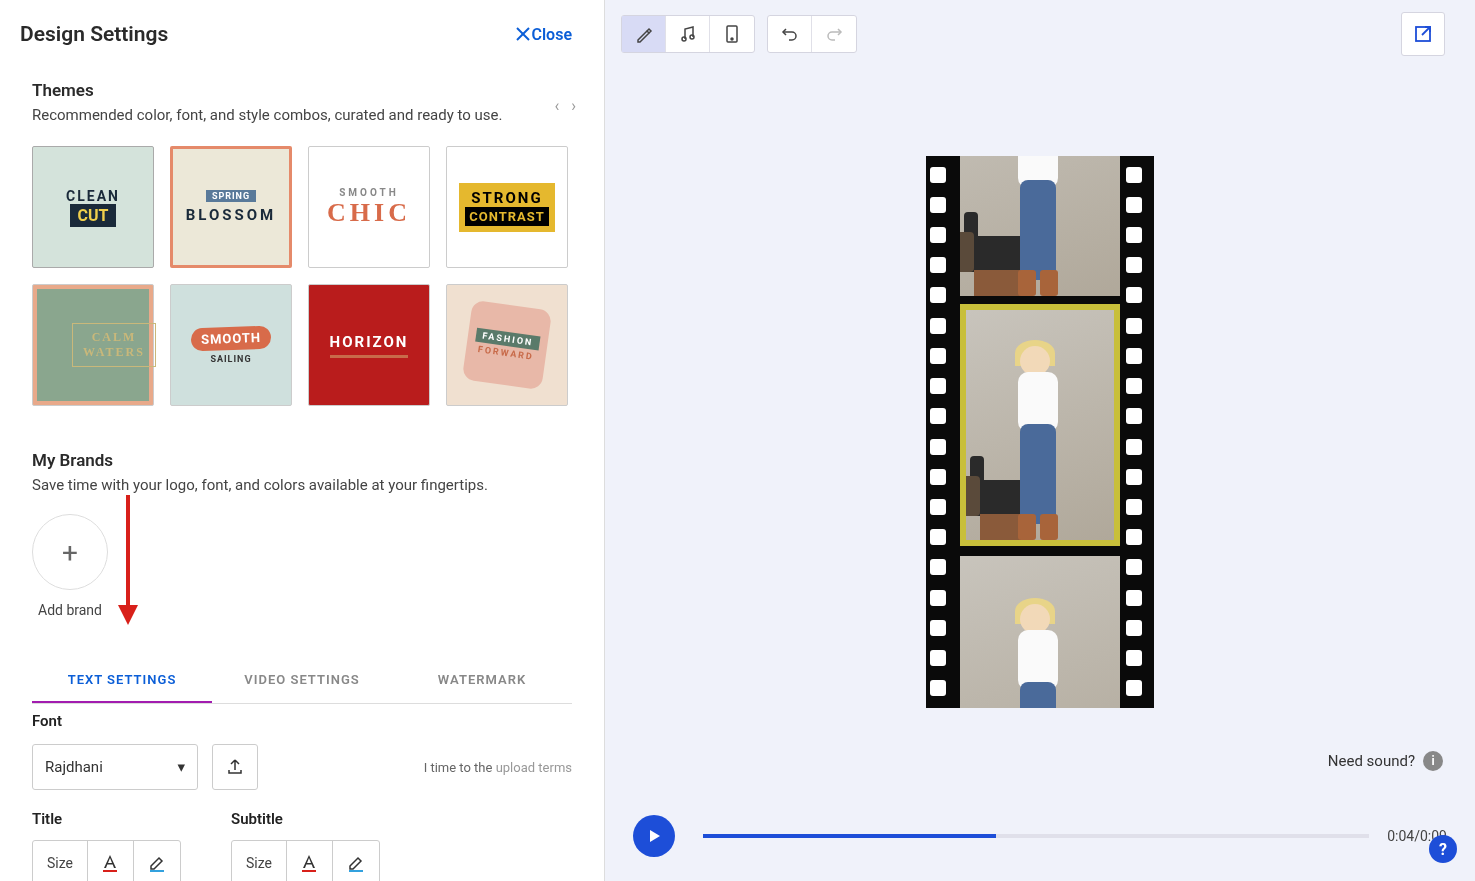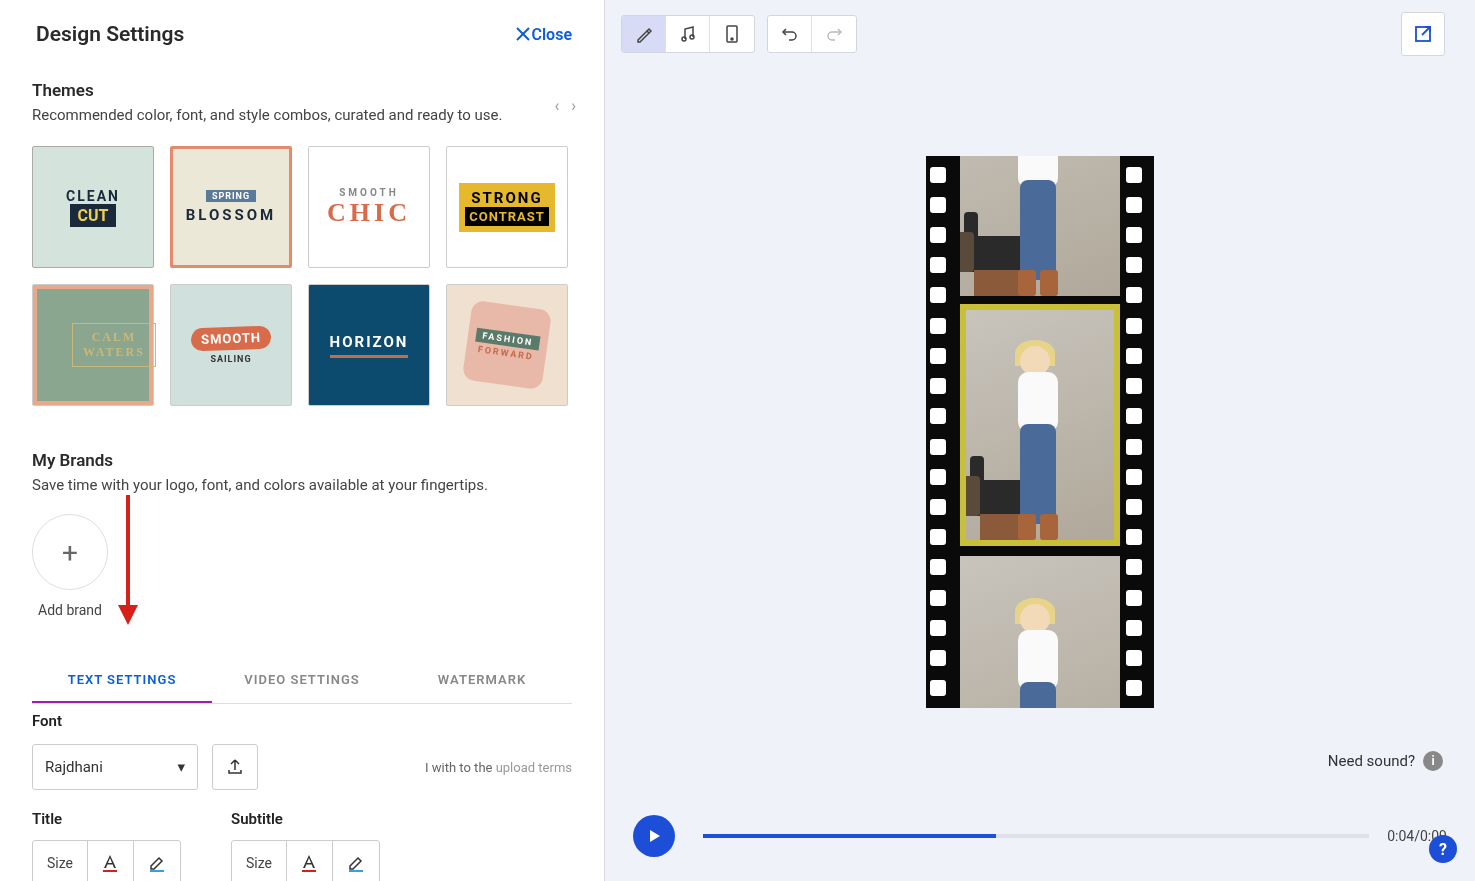--- a/index.html
+++ b/index.html
@@ -6,7 +6,7 @@
   body { font-family: -apple-system, BlinkMacSystemFont, "Segoe UI", Roboto, sans-serif; width:1475px; height:881px; overflow:hidden; background:#fff; color:#222;}
   .app { display:flex; width:100%; height:100%;}
   .left-panel { width:605px; border-right:1px solid #ddd; display:flex; flex-direction:column; overflow:hidden; position:relative;}
-  .panel-header { display:flex; justify-content:space-between; align-items:center; padding:22px 32px 0 36px;}
+  .panel-header { display:flex; justify-content:space-between; align-items:center; padding:22px 32px 0 20px;}
   .panel-title { font-size:21px; font-weight:600; color:#2a2a2a;}
   .close-btn { display:flex; align-items:center; color:#0b5ed7; font-size:16px; font-weight:600; cursor:pointer;}
   .close-btn svg{stroke:#0b5ed7;}

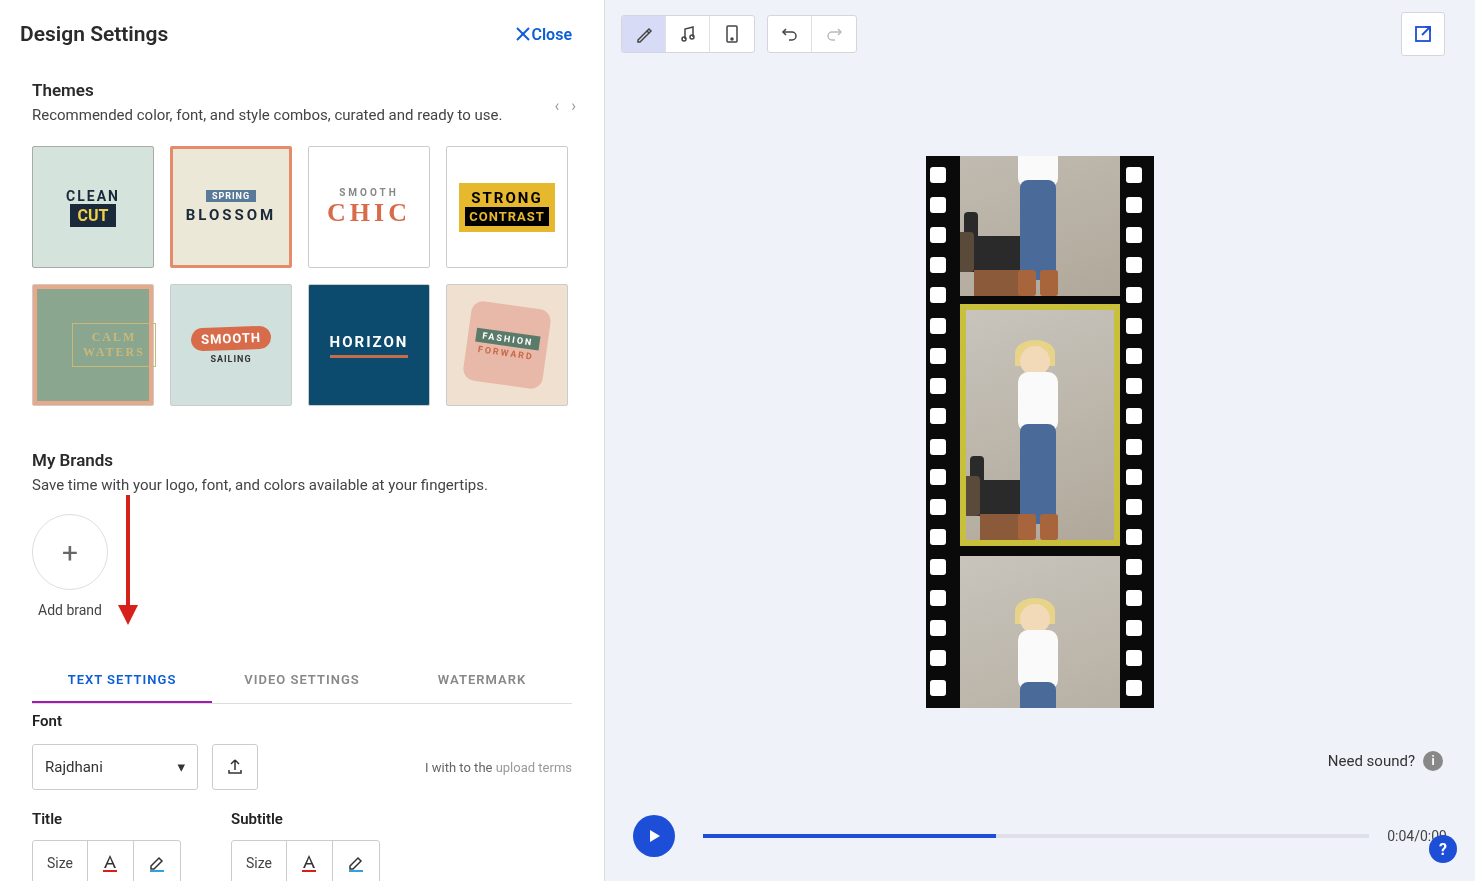--- a/index.html
+++ b/index.html
@@ -38,7 +38,7 @@
   .t-smooth{background:#cfe0dd;}
   .t-smooth .brush{background:#d86b4a; color:#fff; padding:4px 10px; border-radius:20px; transform:rotate(-2deg); font-weight:700; letter-spacing:1px;}
   .t-smooth .bot{ font-size:9px; letter-spacing:1px; color:#333; margin-top:4px;}
-  .t-horizon{background:#0c4a6e;}
+  .t-horizon{background:#b91c1c;}
   .t-horizon .txt{color:#fff; letter-spacing:2px; font-size:15px; border-bottom:3px solid #c86b4a; padding-bottom:4px;}
   .t-fashion{background:#f0e0d0;}
   .t-fashion .brush{background:#e8b8a8; width:80px; height:80px; border-radius:12px; transform:rotate(8deg); display:flex; align-items:center; justify-content:center; flex-direction:column;}

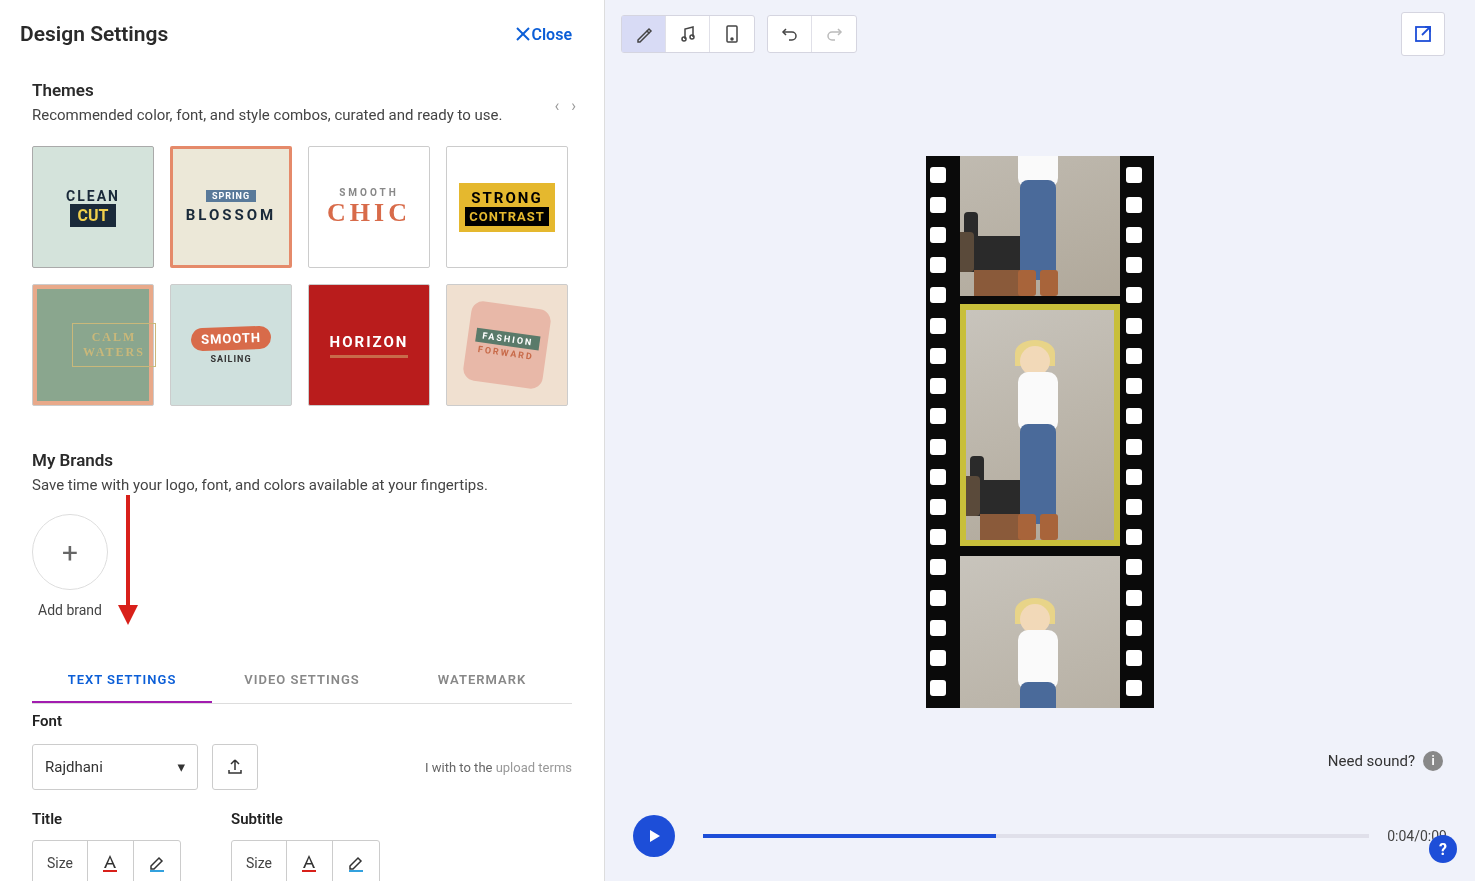--- a/index.html
+++ b/index.html
@@ -216,7 +216,7 @@
             </svg>
         </div>
         <div class="terms">
-          <span>I with to the </span><span class="link">upload terms</span>
+          <span>I time to the </span><span class="link">upload terms</span>
         </div>
       </div>
 

